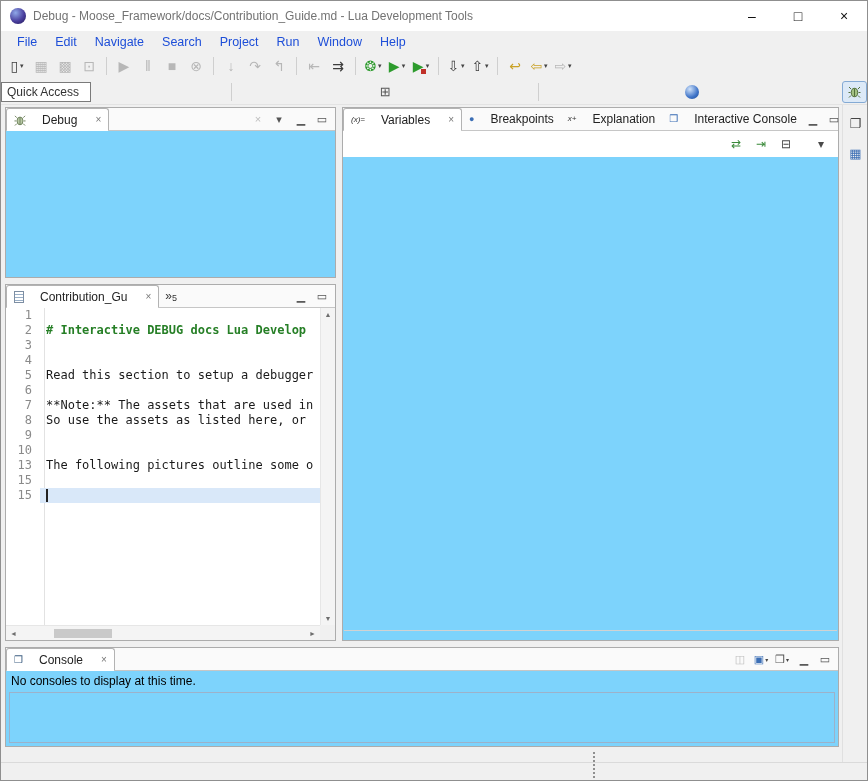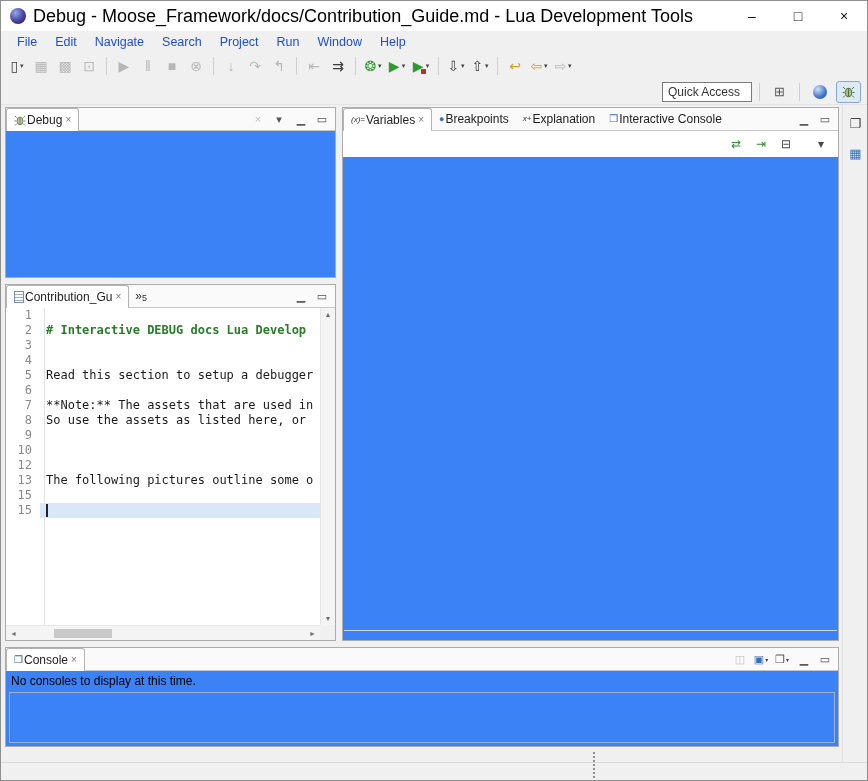--- a/index.html
+++ b/index.html
@@ -16,7 +16,7 @@
   .titlebar { position:absolute; left:0; top:0; width:100%; height:30px; background:#ffffff; display:flex; align-items:center; }
   .appicon { width:16px; height:16px; border-radius:50%; margin:0 7px 0 9px; flex:none;
              background:radial-gradient(circle at 35% 30%, #8fa8e8 0%, #4a3f9e 55%, #1d1250 100%); }
-  .title { font-size:18px; color:#000000; white-space:nowrap; }
+  .title { font-size:12px; color:#737373; white-space:nowrap; }
   .wincontrols { margin-left:auto; display:flex; height:30px; }
   .winbtn { width:46px; height:30px; display:flex; align-items:center; justify-content:center; font-size:14px; color:#111; }
 

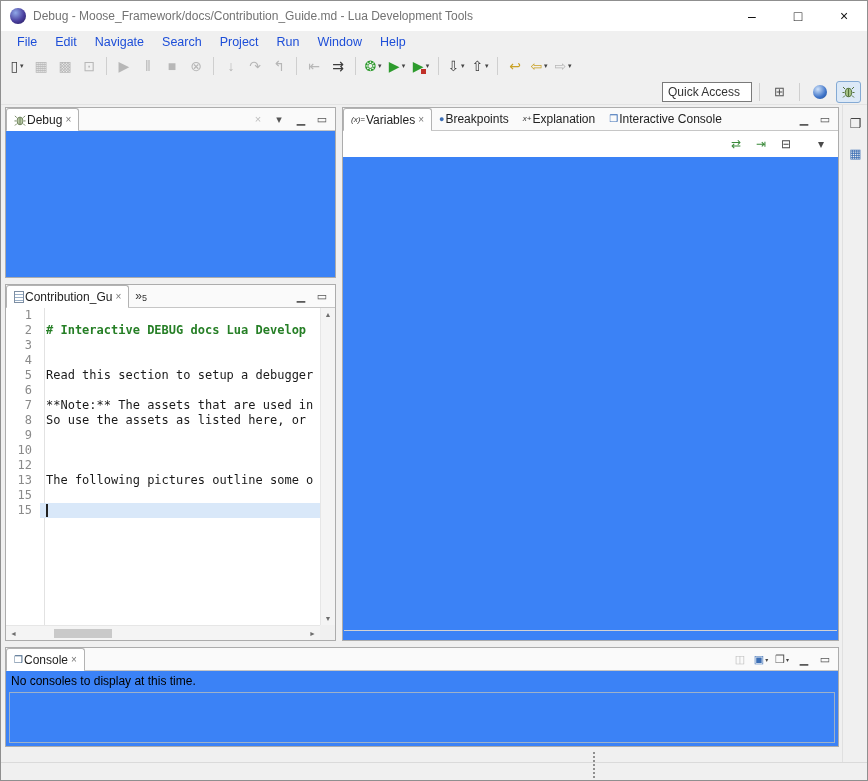--- a/index.html
+++ b/index.html
@@ -37,7 +37,7 @@
   .tbtn.ext::after { content:""; position:absolute; left:11px; bottom:3px; width:5px; height:5px; background:#c03028; }
 
   
-  .toolbar2 { position:absolute; top:78px; left:0; width:100%; height:26px; display:flex; align-items:center; justify-content:flex-end; padding-right:6px; gap:4px; border-bottom:1px solid #e3e3e3; }
+  .toolbar2 { position:absolute; top:78px; left:0; width:100%; height:26px; display:flex; align-items:center; justify-content:space-between; gap:4px; border-bottom:1px solid #e3e3e3; }
   .qa-input { width:90px; height:20px; border:1px solid #7a7a7a; font-size:12px; padding:1px 5px; font-family:inherit; color:#333; background:#fff; }
   .qa-input::placeholder { color:#333; opacity:1; }
   .t2sep { width:1px; height:18px; background:#cfcfcf; margin:0 3px; }

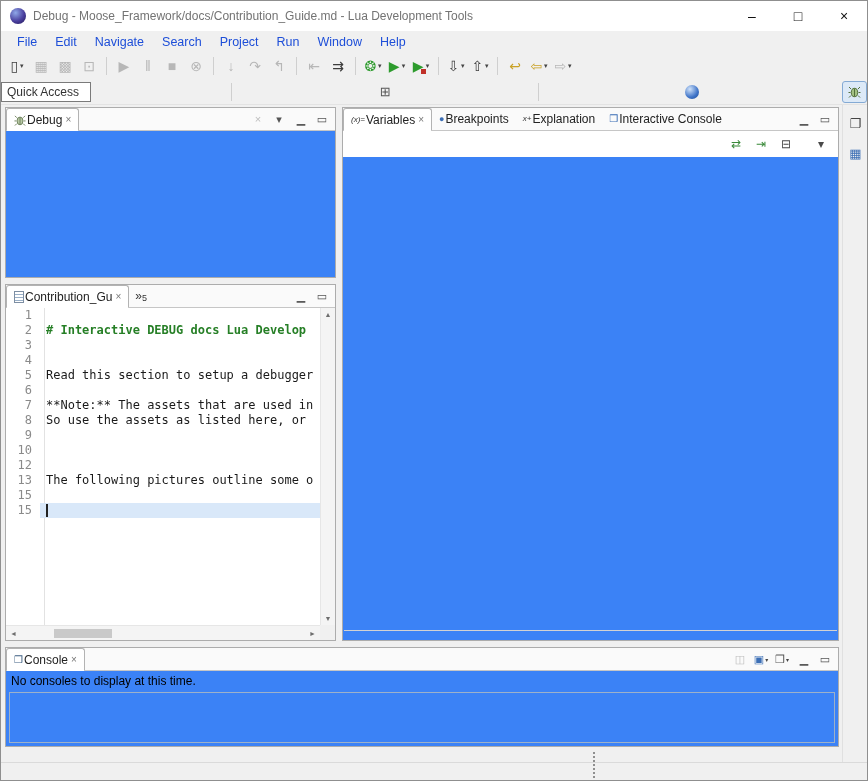--- a/index.html
+++ b/index.html
@@ -49,7 +49,7 @@
   
   .view { position:absolute; background:#fff; border:1px solid #acacac; }
   .tabbar { height:23px; display:flex; align-items:flex-end; background:#fafafa; border-bottom:1px solid #c6c6c6; position:relative; }
-  .tab { height:22px; display:flex; align-items:center; gap:1px; padding:0 7px; font-size:12px; color:#222; border-radius:3px 3px 0 0; position:relative; white-space:nowrap; }
+  .tab { height:22px; display:flex; align-items:center; gap:16px; padding:0 7px; font-size:12px; color:#222; border-radius:3px 3px 0 0; position:relative; white-space:nowrap; }
   .tab.selected { background:#fff; border:1px solid #b3b3b3; border-bottom:none; z-index:2; }
   .tab.selected::after { content:""; position:absolute; left:0; right:0; bottom:-1px; height:2px; background:#fff; }
   .tclose { font-size:10px; color:#777; margin-left:2px; }

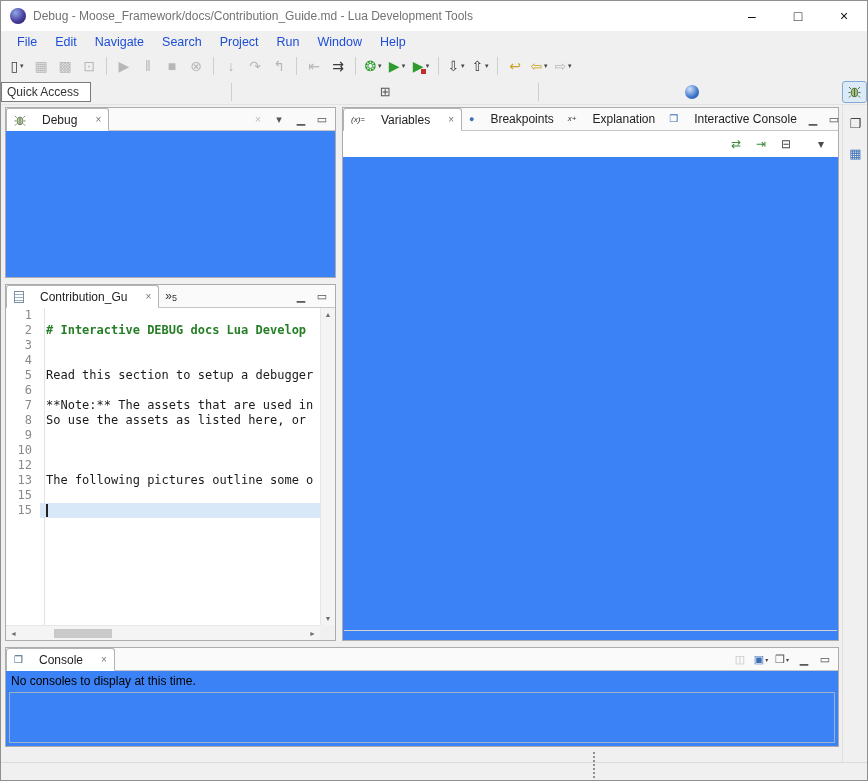--- a/index.html
+++ b/index.html
@@ -453,10 +453,6 @@
       </div>
 
 
-      <div class="line">
-        <span class="ln">12</span>
-        <span class="lbody"><span class="ltxt"></span></span>
-      </div>
 
       <div class="line">
         <span class="ln">13</span>

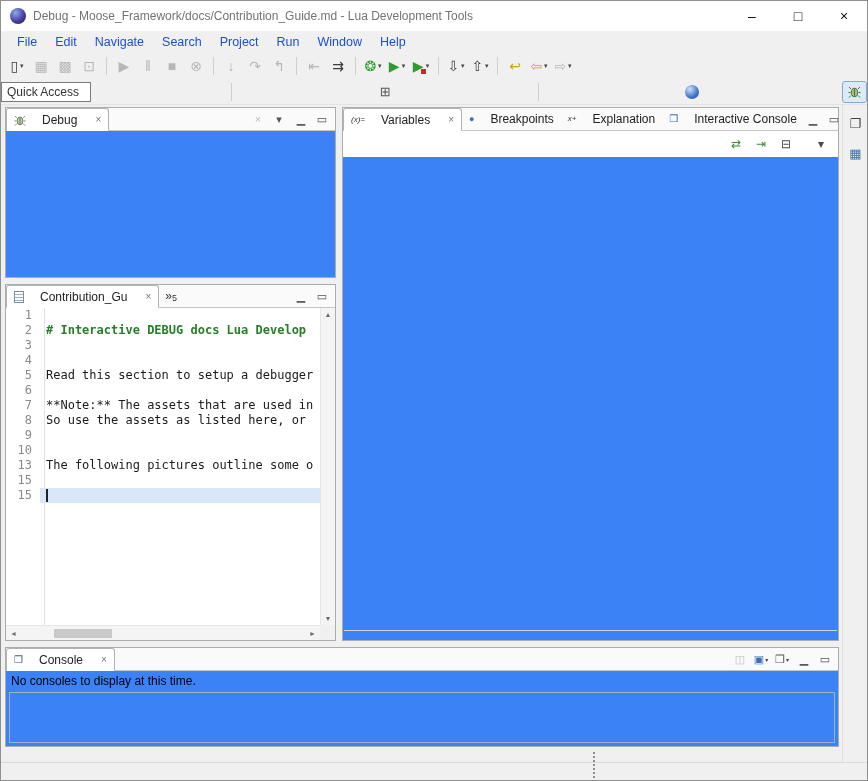--- a/index.html
+++ b/index.html
@@ -68,7 +68,7 @@
   #editor { left:4px; top:283px; width:331px; height:357px; }
   #console { left:4px; top:646px; width:834px; height:100px; }
 
-  .view-content { position:absolute; left:0; top:23px; right:0; bottom:0; background:#3b82f6; }
+  .view-content { position:absolute; left:0; top:23px; right:0; bottom:0; background:#7dd3fc; }
 
   
   #variables .viewtoolbar { position:absolute; left:0; top:23px; right:0; height:26px; display:flex; justify-content:flex-end; align-items:center; gap:7px; padding-right:8px; background:#fff; }

